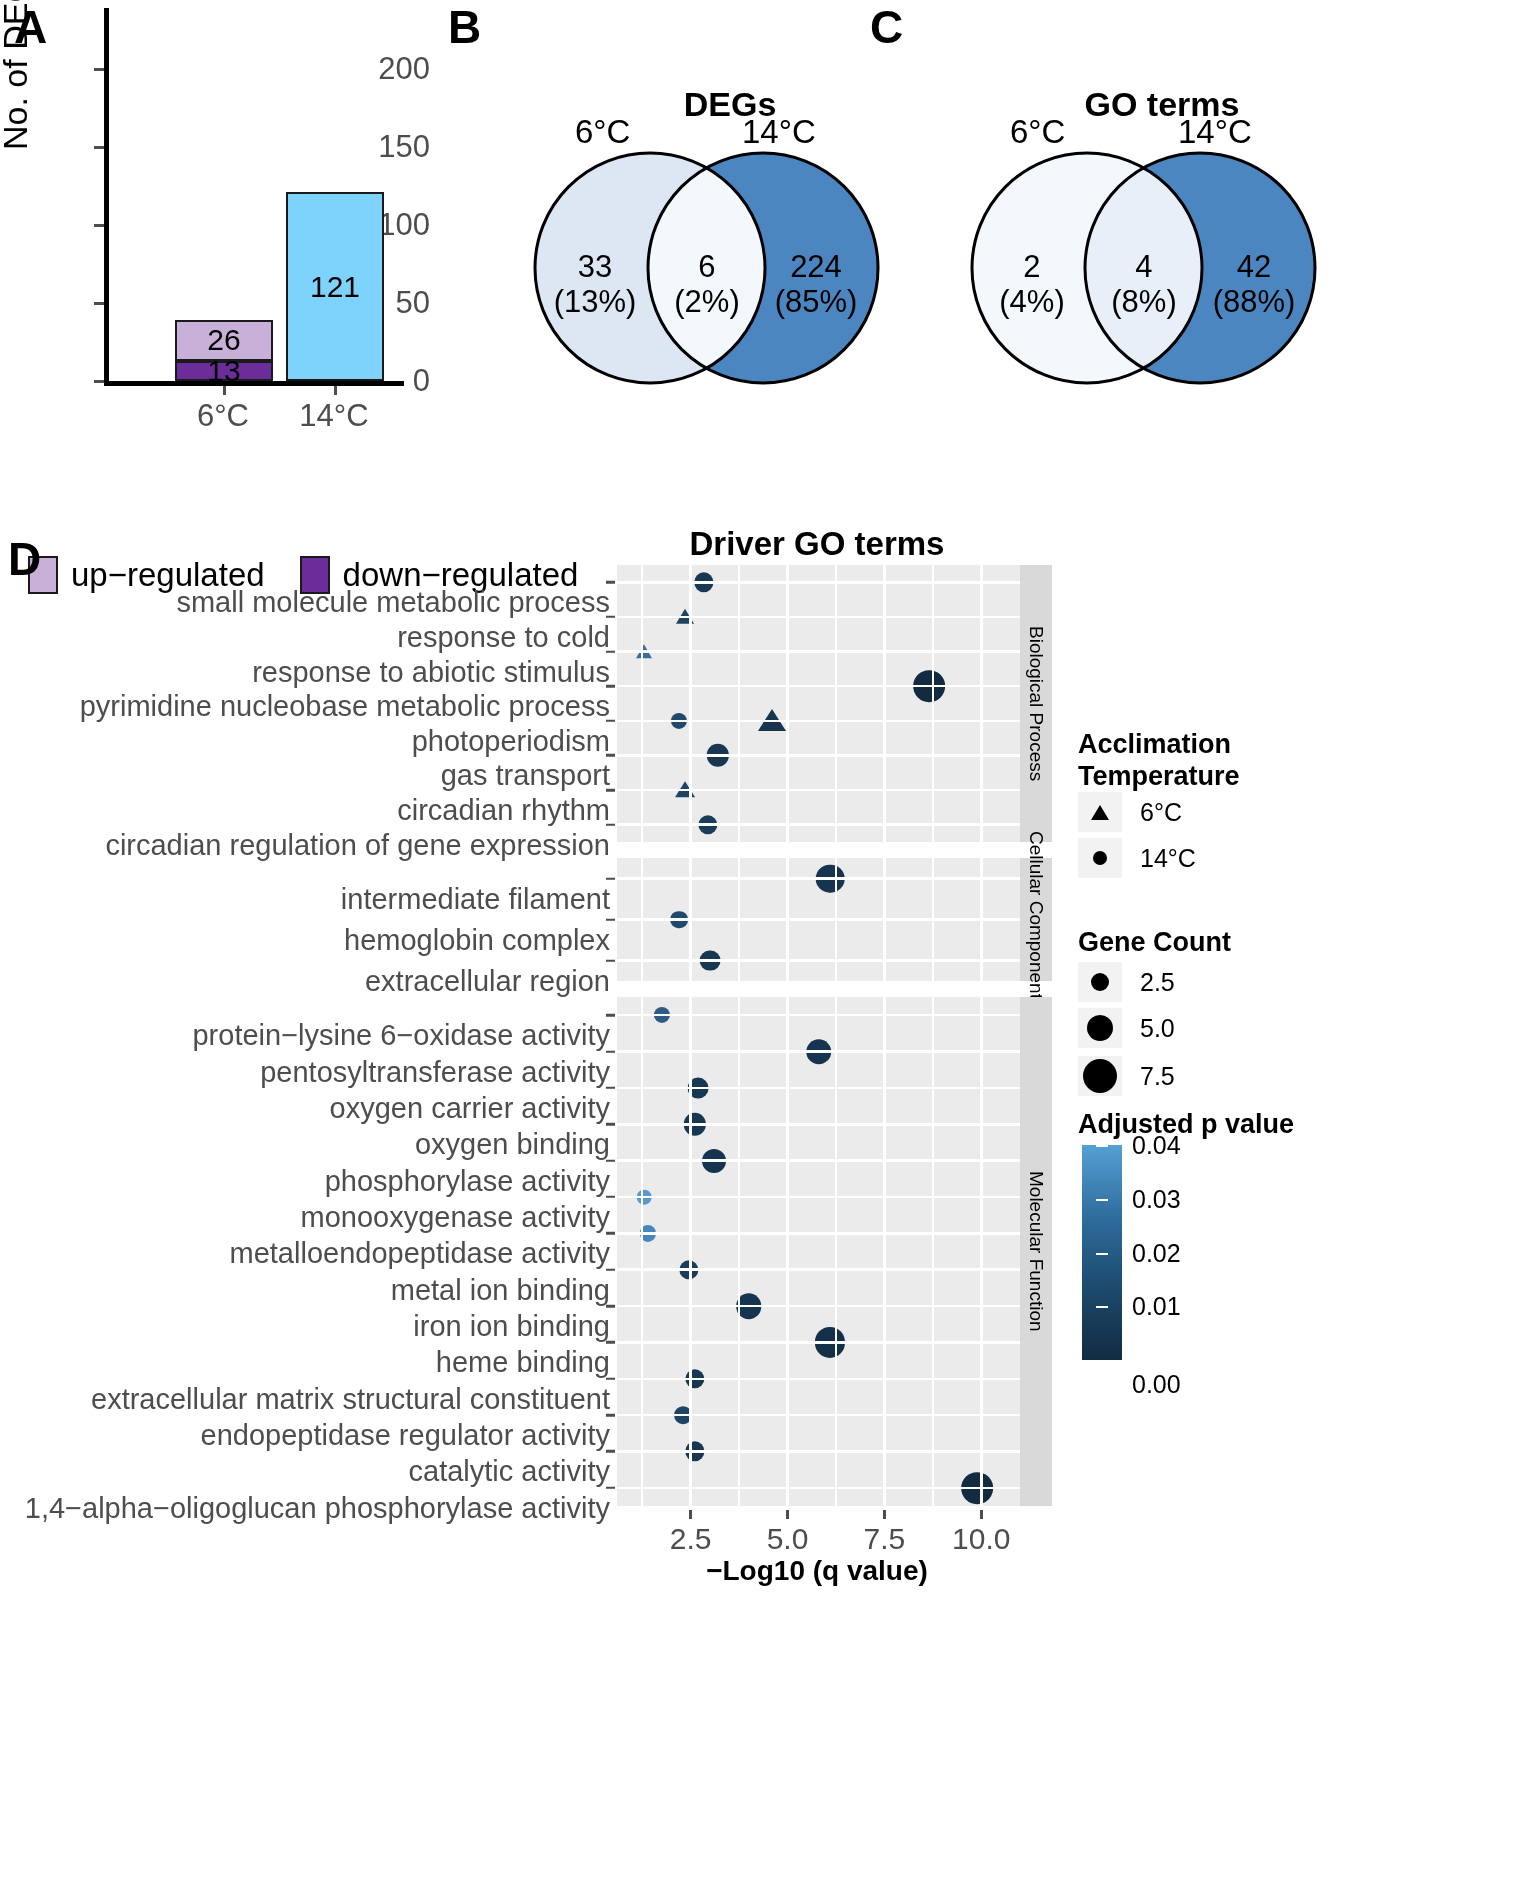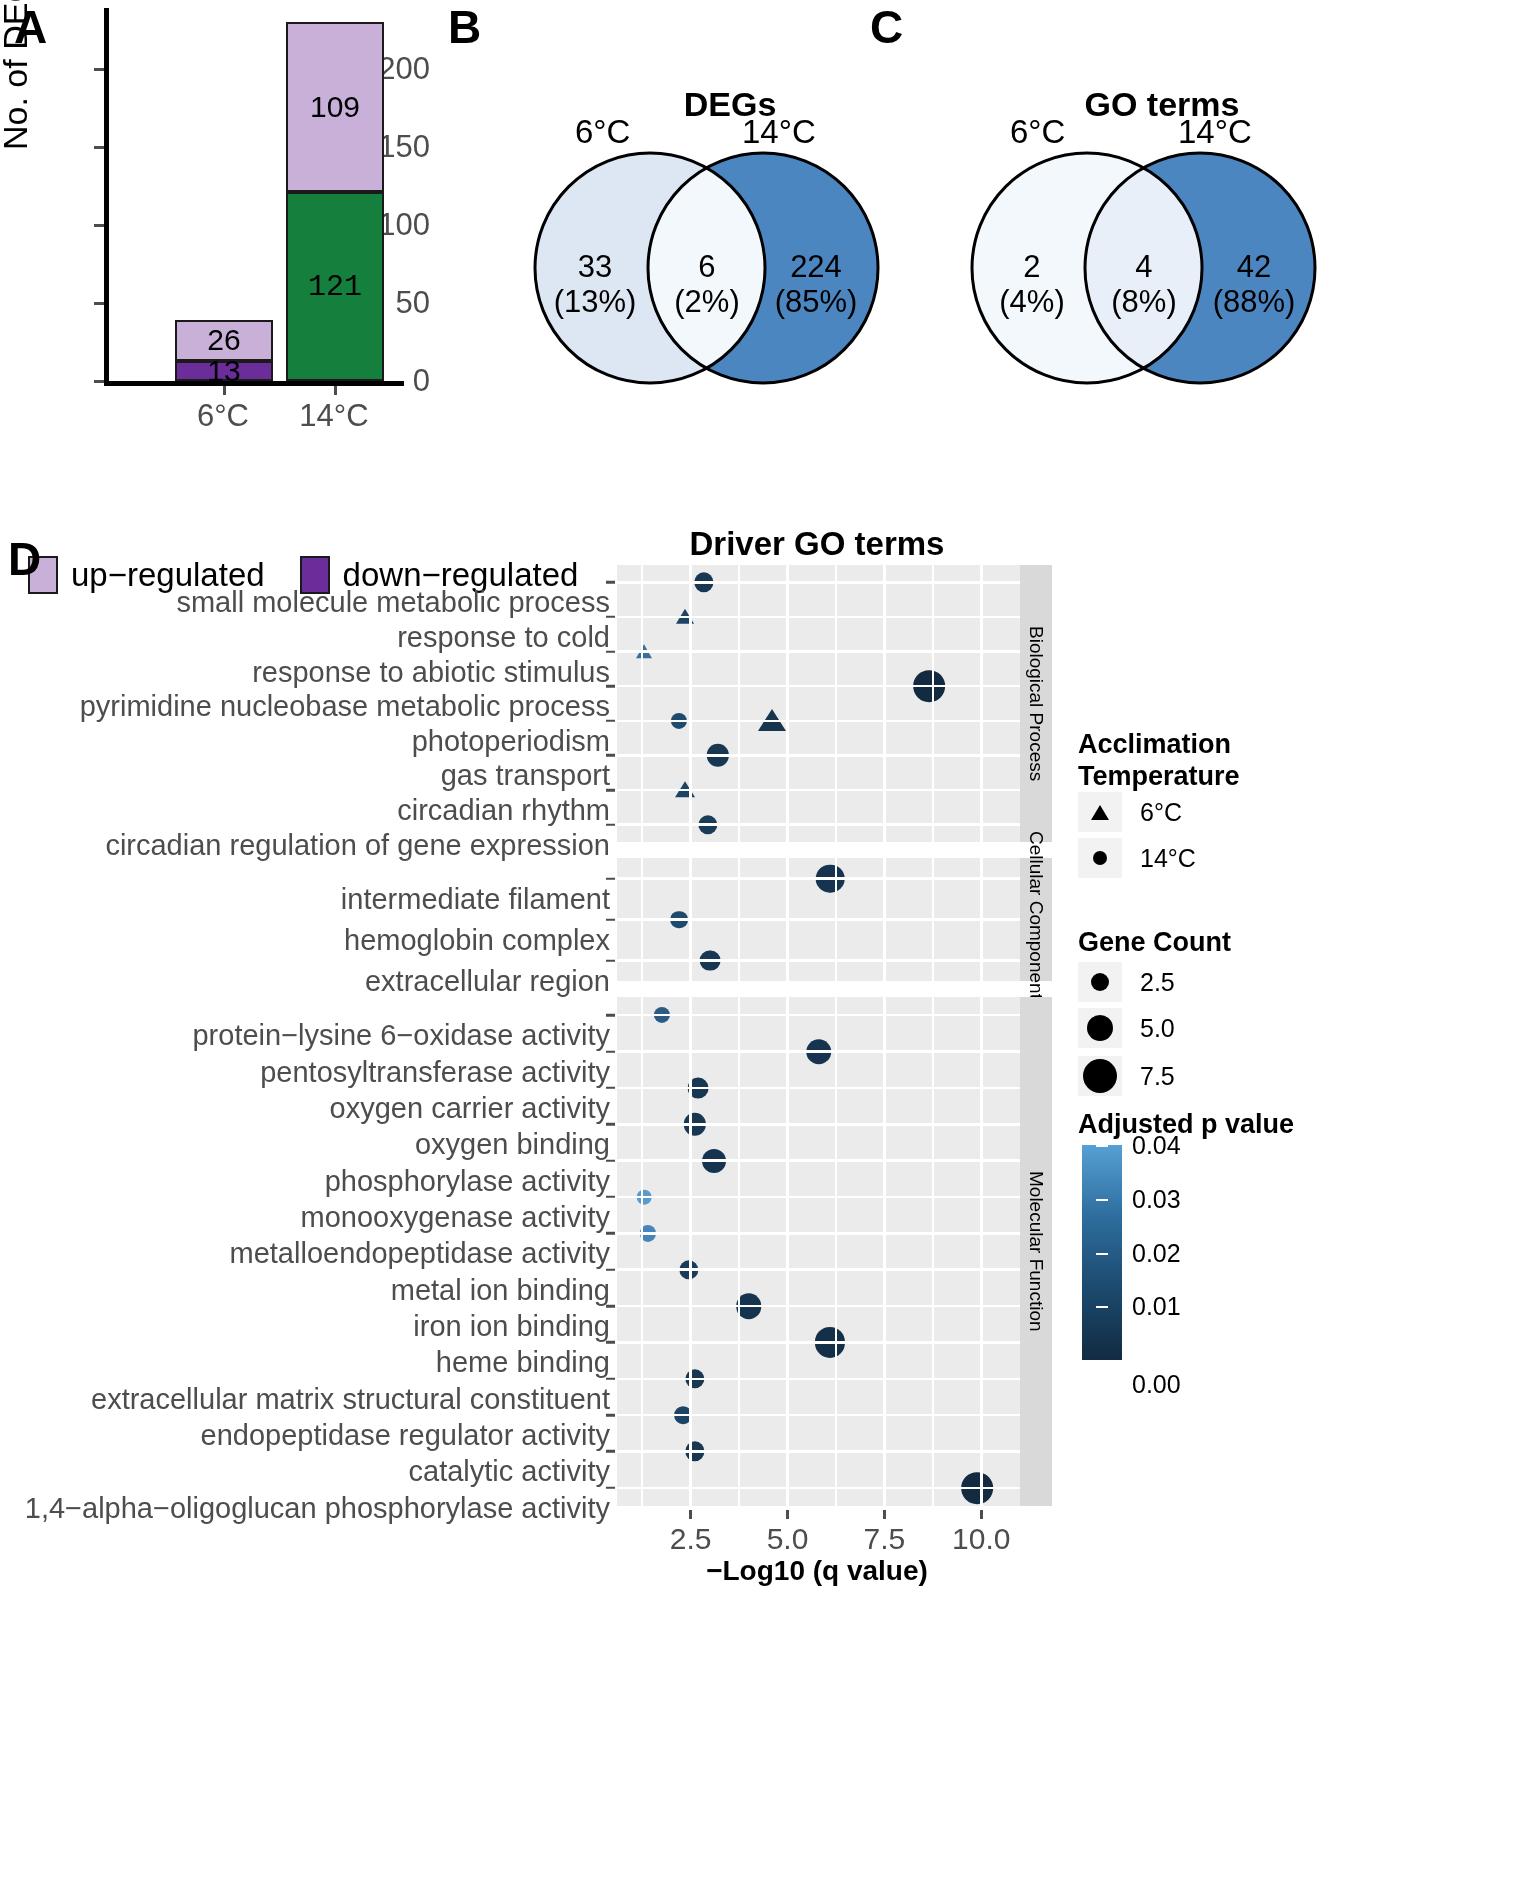--- a/index.html
+++ b/index.html
@@ -90,9 +90,6 @@
 
   <div class="bar" style="left:286px;top:192.2px;width:98px;height:188.8px;background:#15803d;font-family:Liberation Mono, monospace;">
     <div class="blabel">121</div>
-  </div>
-  <div class="bar" style="left:286px;top:22.2px;width:98px;height:170px;background:#c8b0d8;">
-    <div class="blabel">109</div>
   </div>
 
   <div class="xtickline" style="left:223px;"></div>

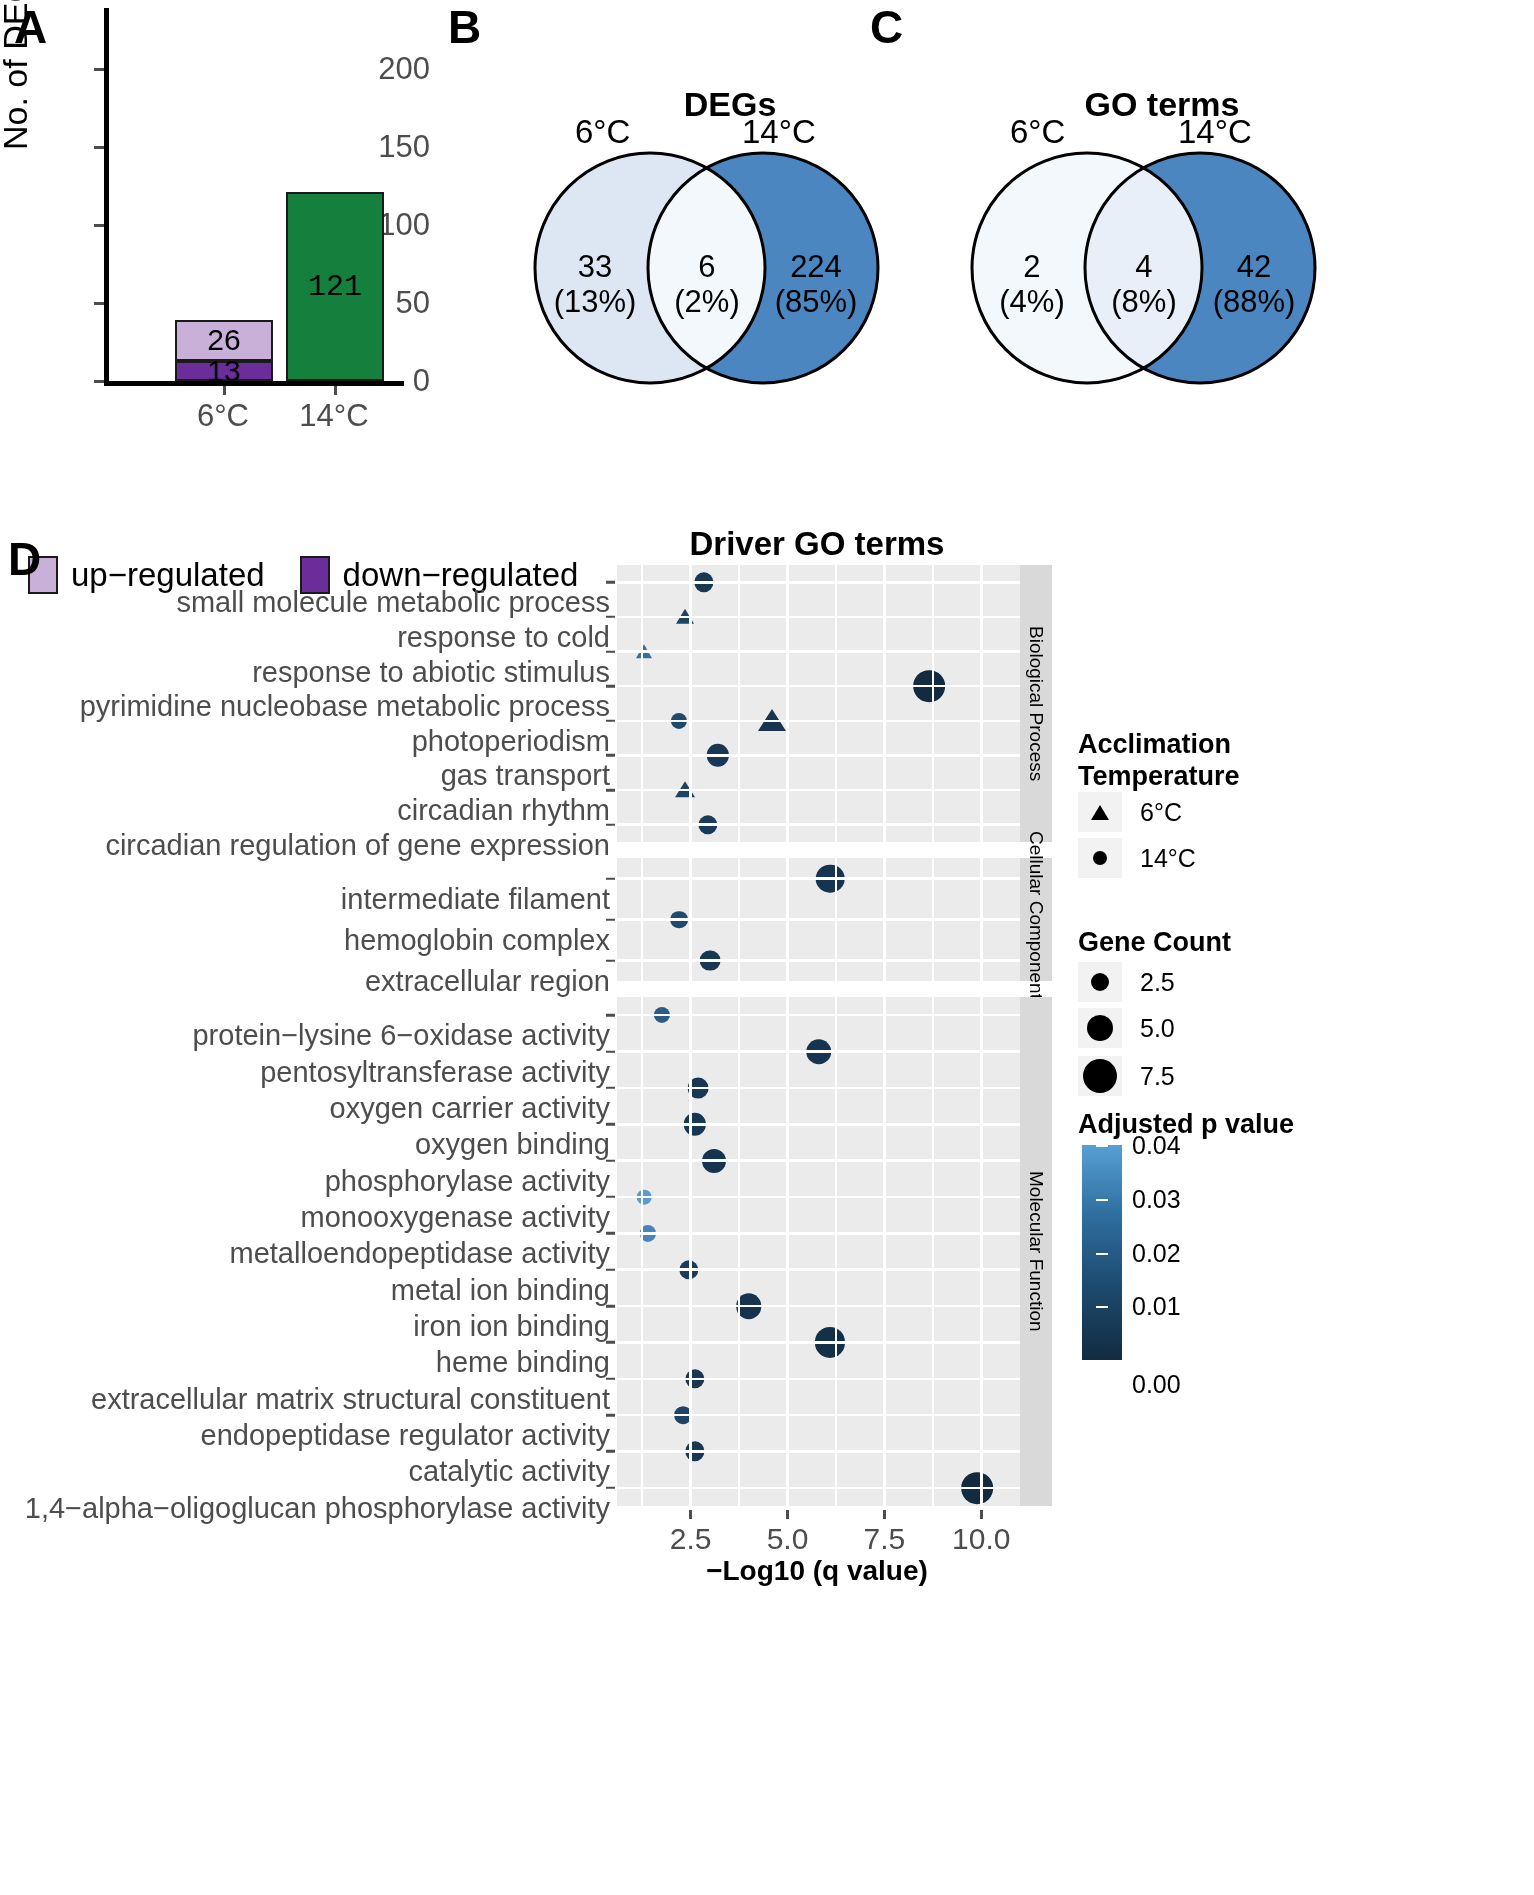--- a/index.html
+++ b/index.html
@@ -88,7 +88,7 @@
     <div class="blabel">26</div>
   </div>
 
-  <div class="bar" style="left:286px;top:192.2px;width:98px;height:188.8px;background:#15803d;font-family:Liberation Mono, monospace;">
+  <div class="bar" style="left:286px;top:192.2px;width:98px;height:188.8px;background:#7dd3fc;">
     <div class="blabel">121</div>
   </div>
 

